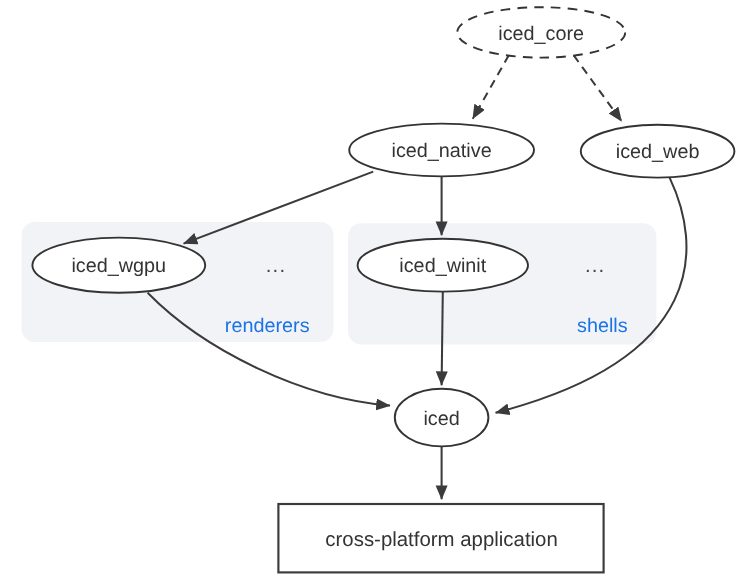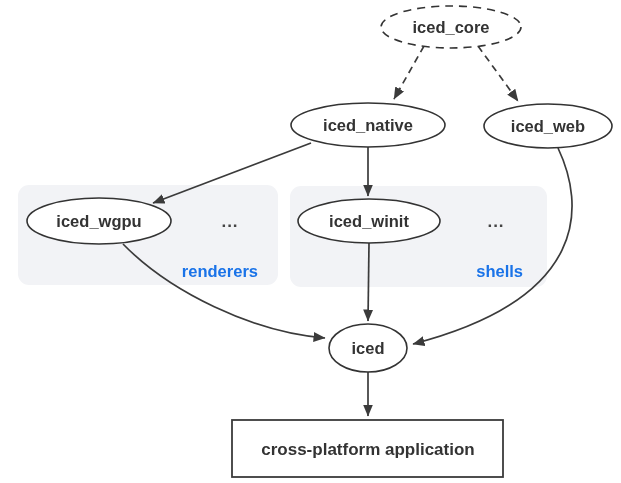--- a/index.html
+++ b/index.html
@@ -15,7 +15,6 @@
     width: 621px;
     height: 356px;
     position: relative;
-    font-weight: bold;
   }
   svg { display: block; }
 

